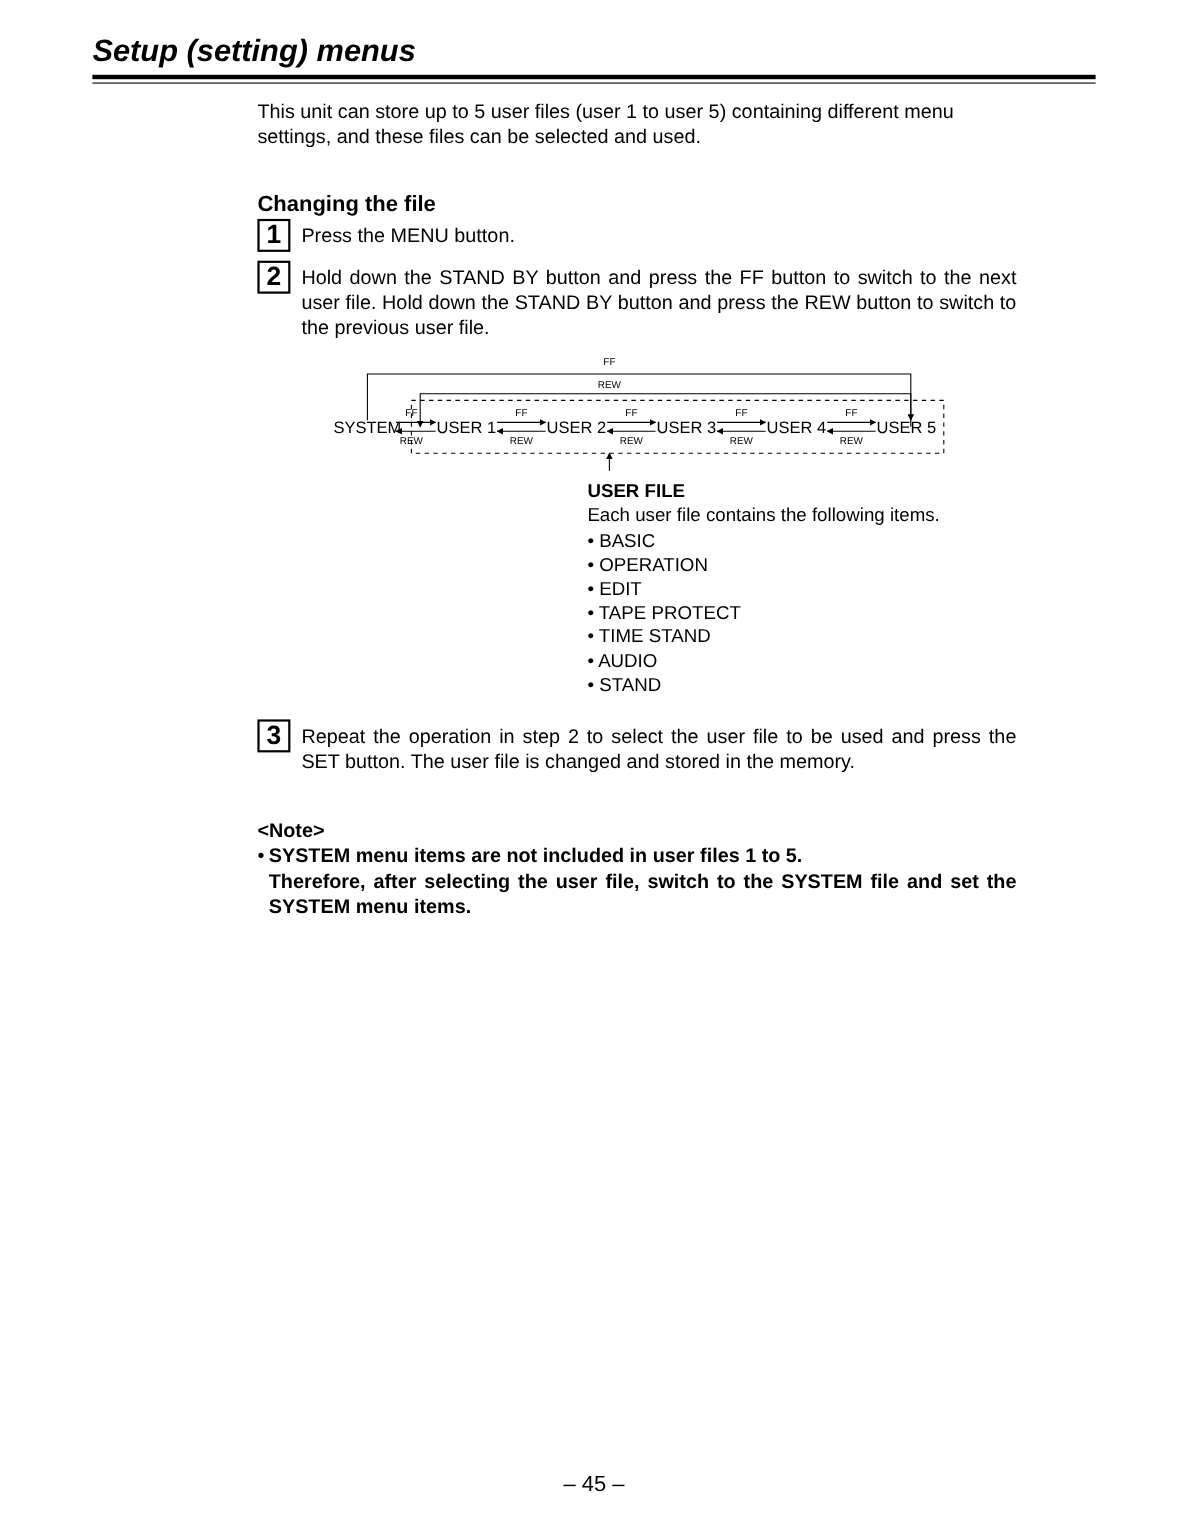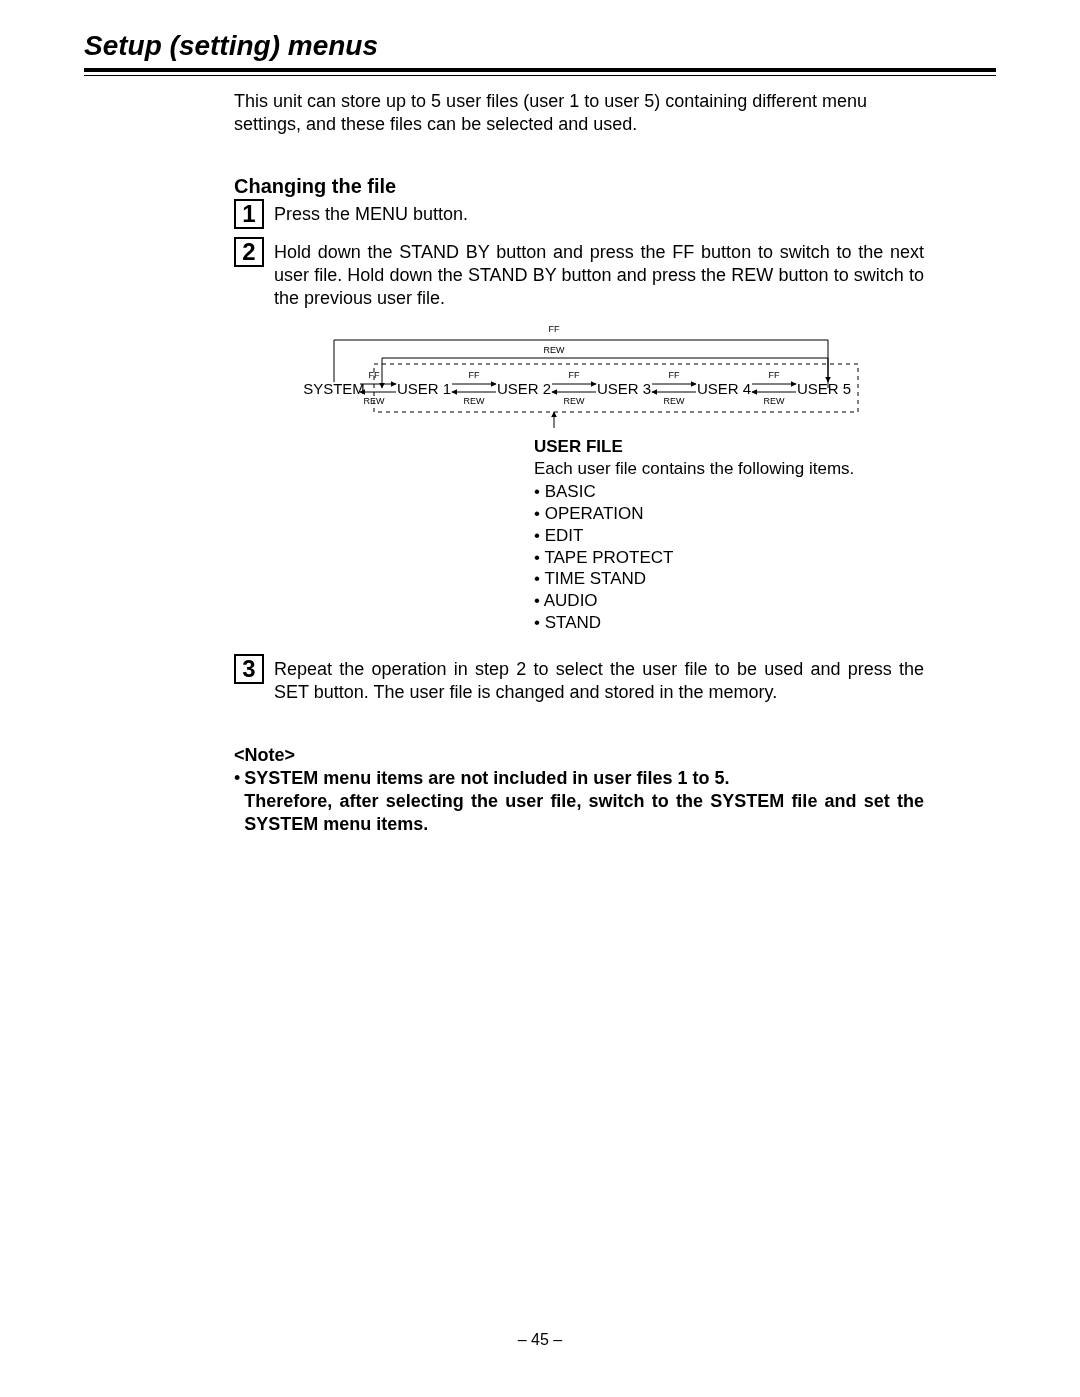--- a/index.html
+++ b/index.html
@@ -129,11 +129,11 @@
 
   .page-number {
     position: absolute;
-    bottom: 48px;
+    bottom: 36px;
     left: 0;
     width: 1080px;
     text-align: center;
-    font-size: 16px;
+    font-size: 20px;
   }
 </style>
 </head>

